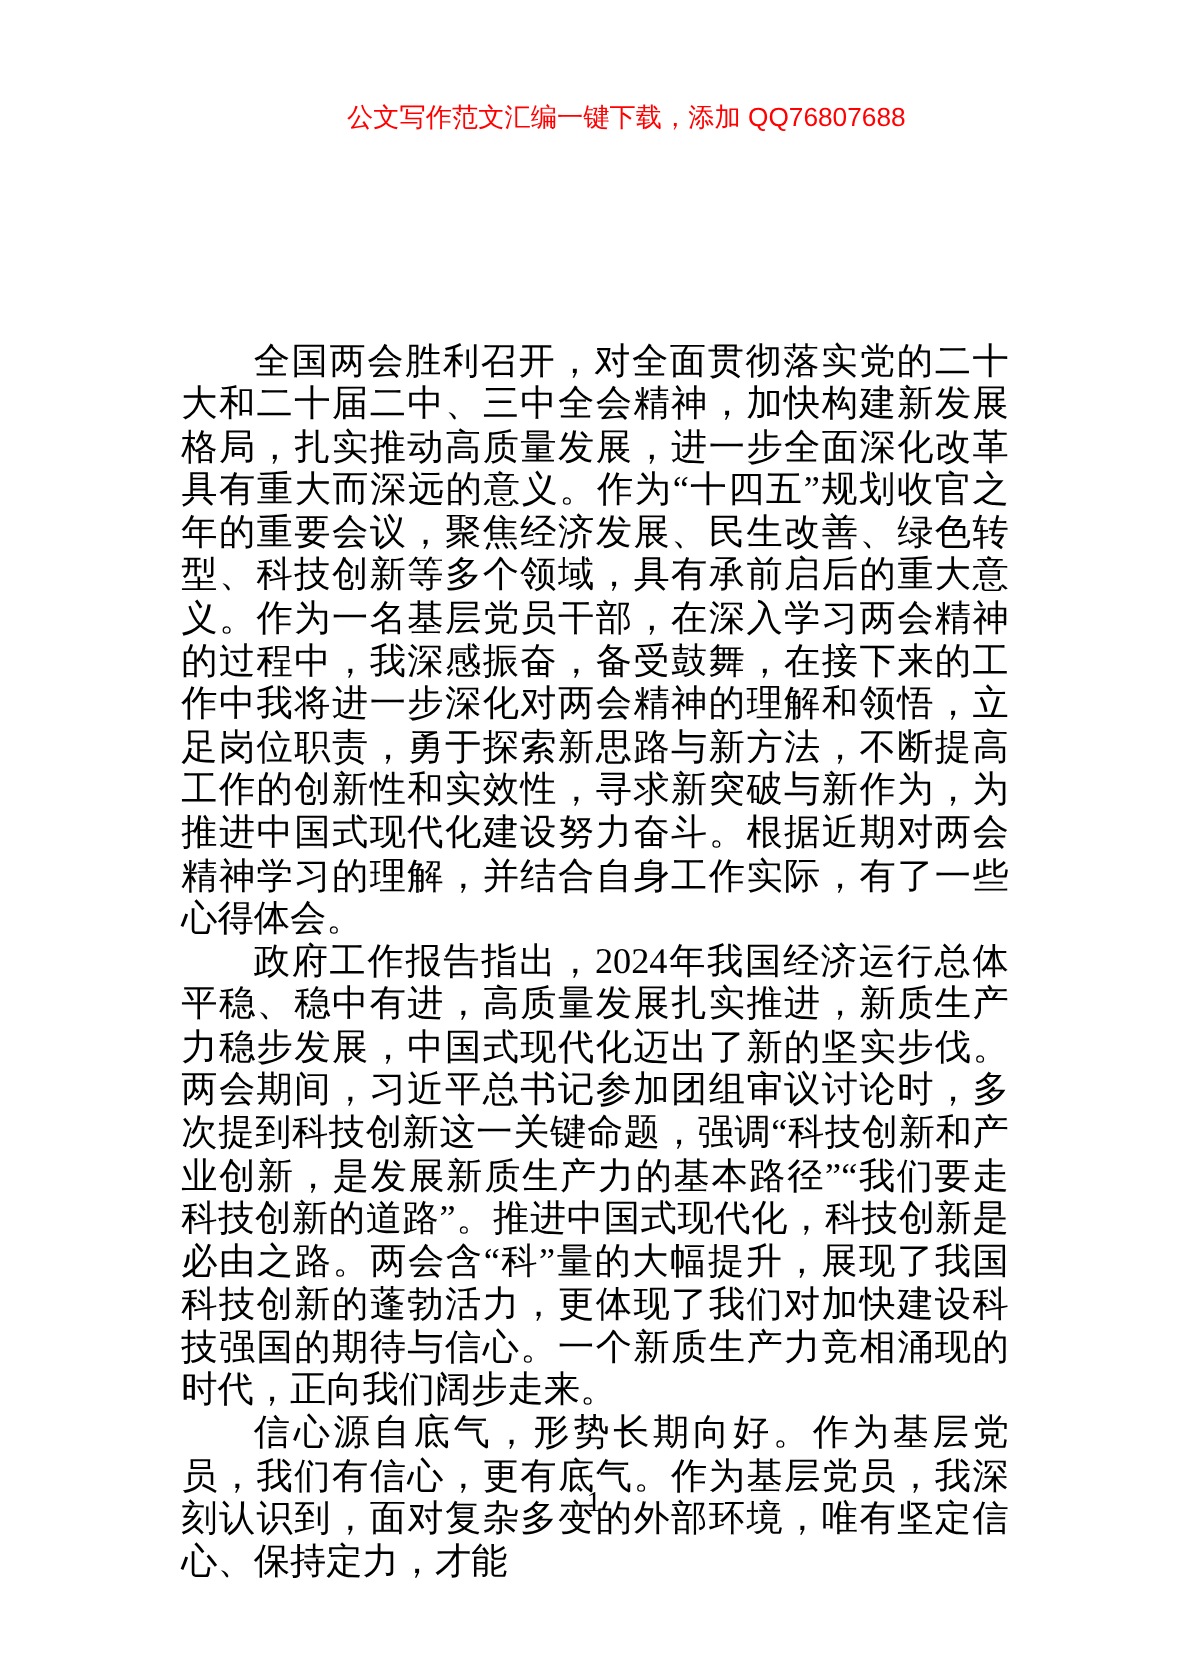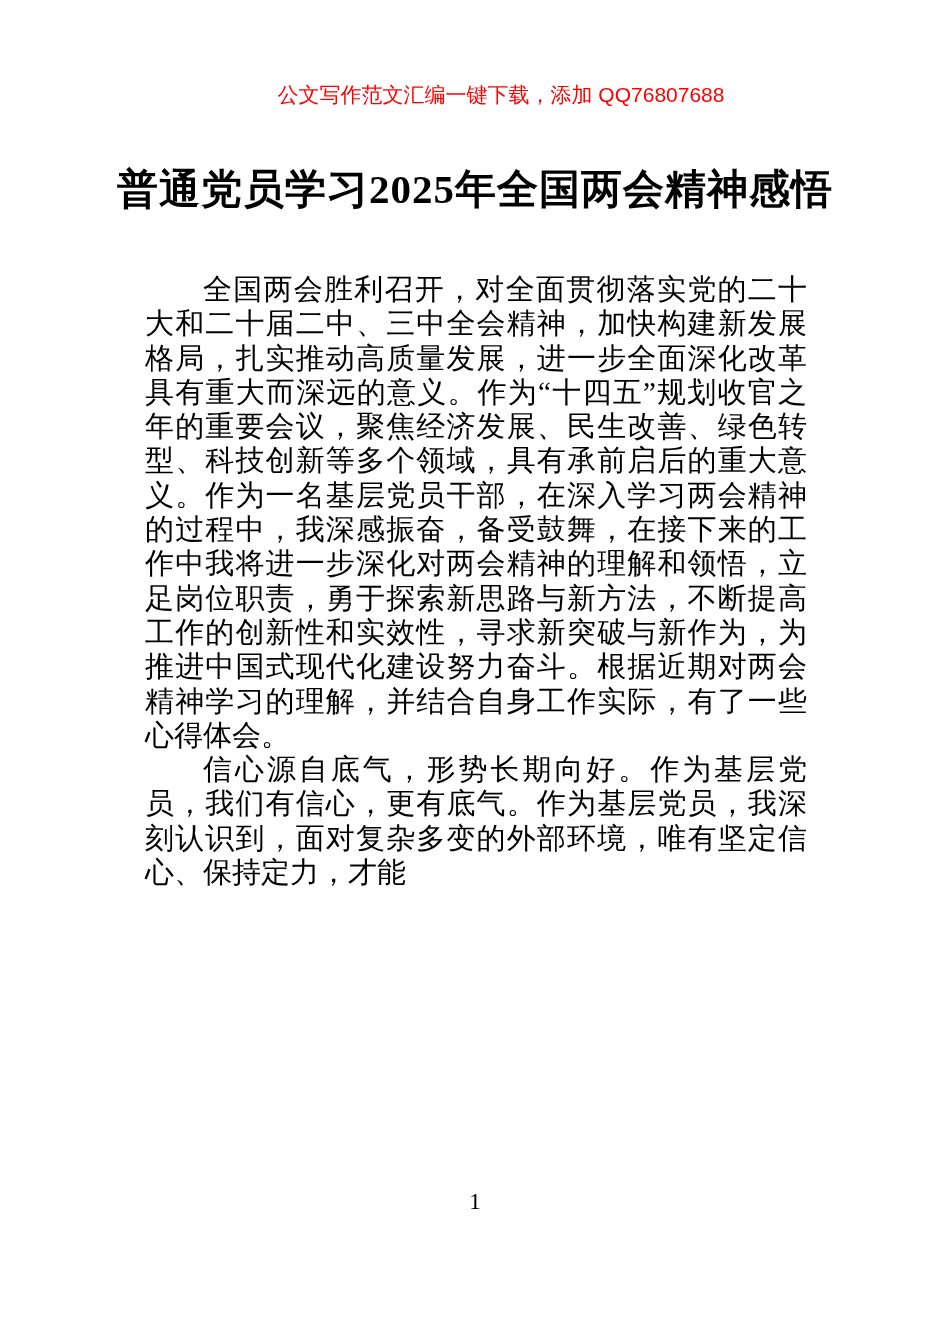--- a/index.html
+++ b/index.html
@@ -80,7 +80,6 @@
 
   <div class="notice">公文写作范文汇编一键下载，添加 QQ76807688</div>
 
-  <div class="doc-title">普通党员学习2025年全国两会精神感悟</div>
 
   <div class="content">
     <p>全国两会胜利召开，对全面贯彻落实党的二十大和二十届二中、三中全会精神，加快构建新发展格局，扎实推动高质量发展，进一步全面深化改革具有重大而深远的意义。作为“十四五”规划收官之年的重要会议，聚焦经济发展、民生改善、绿色转型、科技创新等多个领域，具有承前启后的重大意义。作为一名基层党员干部，在深入学习两会精神的过程中，我深感振奋，备受鼓舞，在接下来的工作中我将进一步深化对两会精神的理解和领悟，立足岗位职责，勇于探索新思路与新方法，不断提高工作的创新性和实效性，寻求新突破与新作为，为推进中国式现代化建设努力奋斗。根据近期对两会精神学习的理解，并结合自身工作实际，有了一些心得体会。</p>

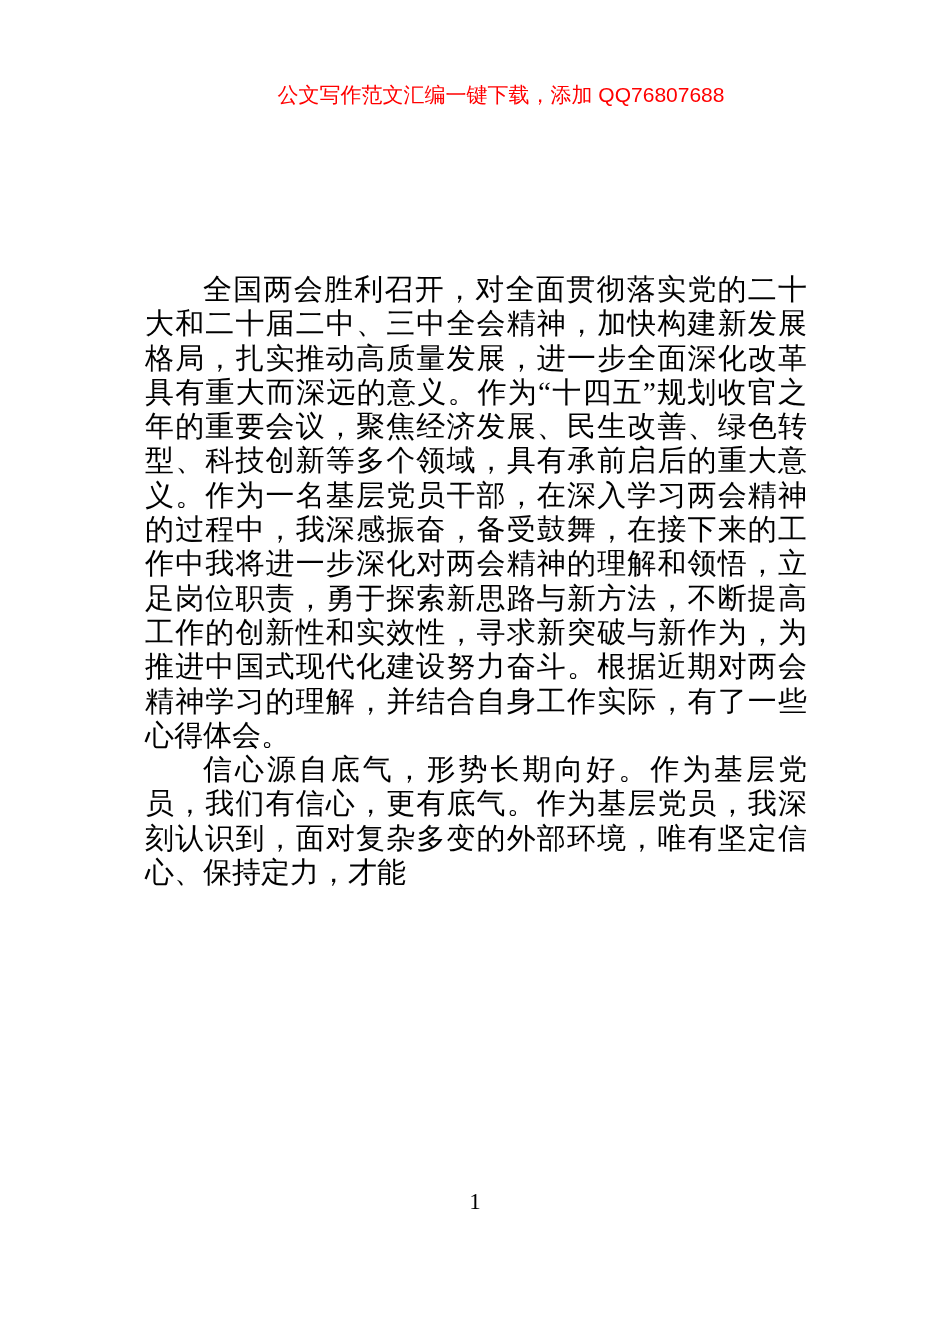--- a/index.html
+++ b/index.html
@@ -83,6 +83,7 @@
 
   <div class="content">
     <p>全国两会胜利召开，对全面贯彻落实党的二十大和二十届二中、三中全会精神，加快构建新发展格局，扎实推动高质量发展，进一步全面深化改革具有重大而深远的意义。作为“十四五”规划收官之年的重要会议，聚焦经济发展、民生改善、绿色转型、科技创新等多个领域，具有承前启后的重大意义。作为一名基层党员干部，在深入学习两会精神的过程中，我深感振奋，备受鼓舞，在接下来的工作中我将进一步深化对两会精神的理解和领悟，立足岗位职责，勇于探索新思路与新方法，不断提高工作的创新性和实效性，寻求新突破与新作为，为推进中国式现代化建设努力奋斗。根据近期对两会精神学习的理解，并结合自身工作实际，有了一些心得体会。</p>
+    <p>政府工作报告指出，2024年我国经济运行总体平稳、稳中有进，高质量发展扎实推进，新质生产力稳步发展，中国式现代化迈出了新的坚实步伐。两会期间，习近平总书记参加团组审议讨论时，多次提到科技创新这一关键命题，强调“科技创新和产业创新，是发展新质生产力的基本路径”“我们要走科技创新的道路”。推进中国式现代化，科技创新是必由之路。两会含“科”量的大幅提升，展现了我国科技创新的蓬勃活力，更体现了我们对加快建设科技强国的期待与信心。一个新质生产力竞相涌现的时代，正向我们阔步走来。</p>
     <p>信心源自底气，形势长期向好。作为基层党员，我们有信心，更有底气。作为基层党员，我深刻认识到，面对复杂多变的外部环境，唯有坚定信心、保持定力，才能</p>
   </div>
 

